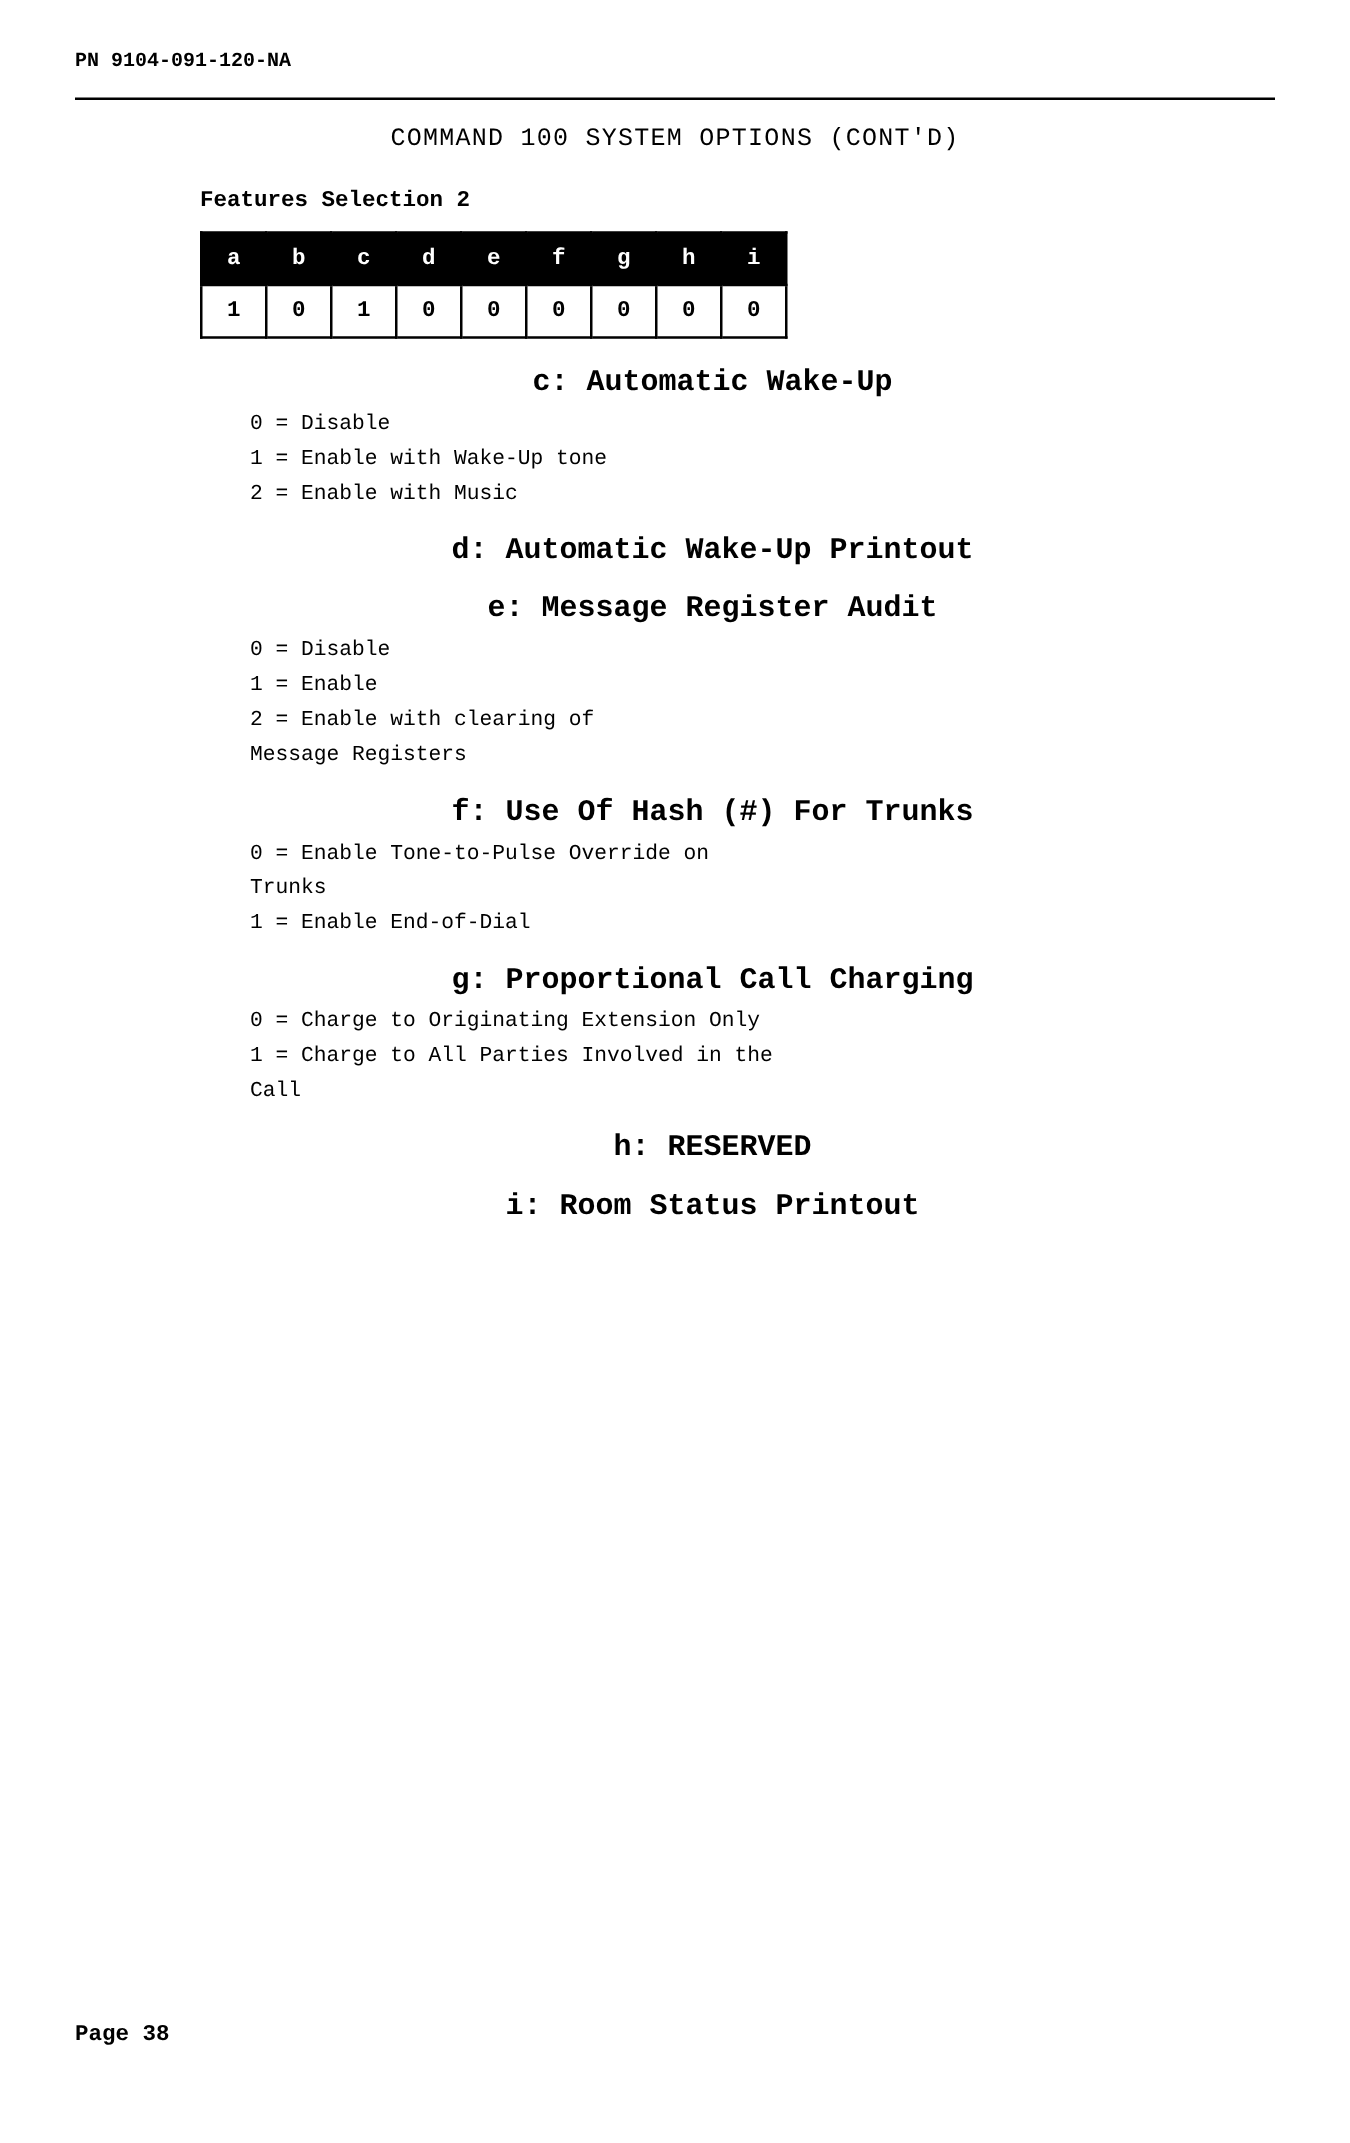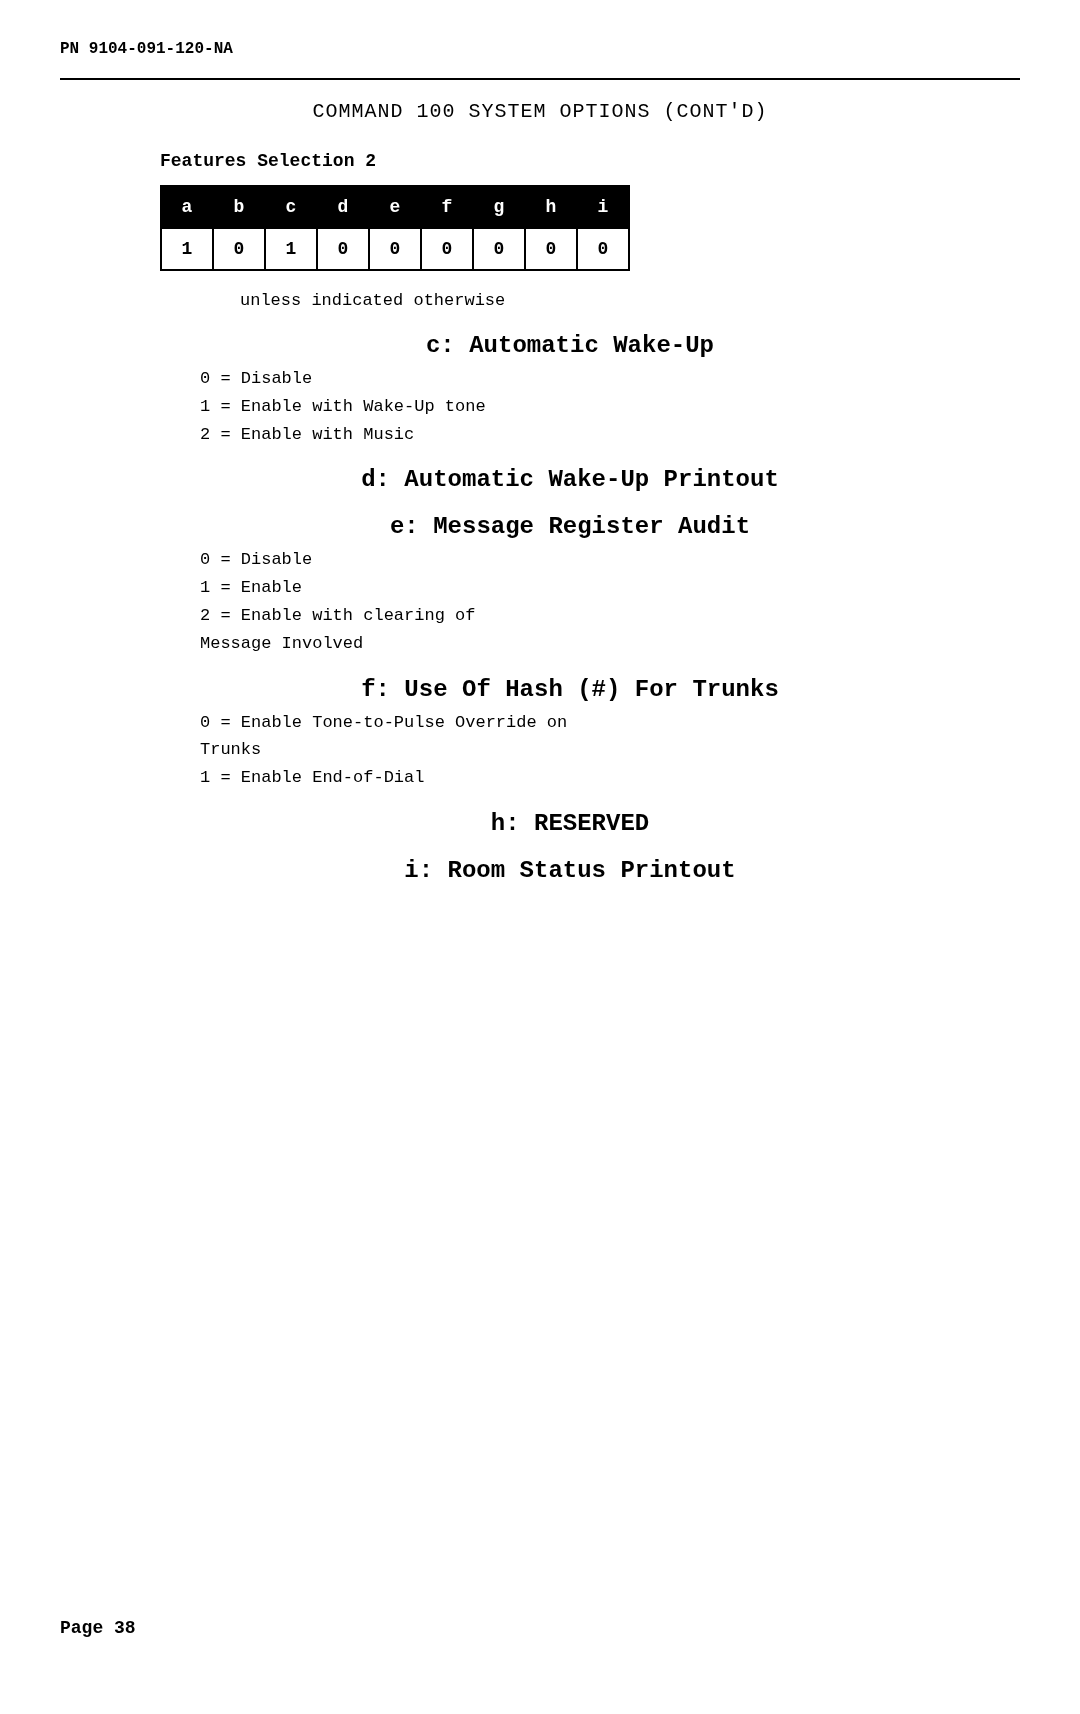--- a/index.html
+++ b/index.html
@@ -139,7 +139,6 @@
   </table>
 
 <div class="legend-block">
-  <div>unless indicated otherwise</div>
 </div>
 
 <div id="features-container">

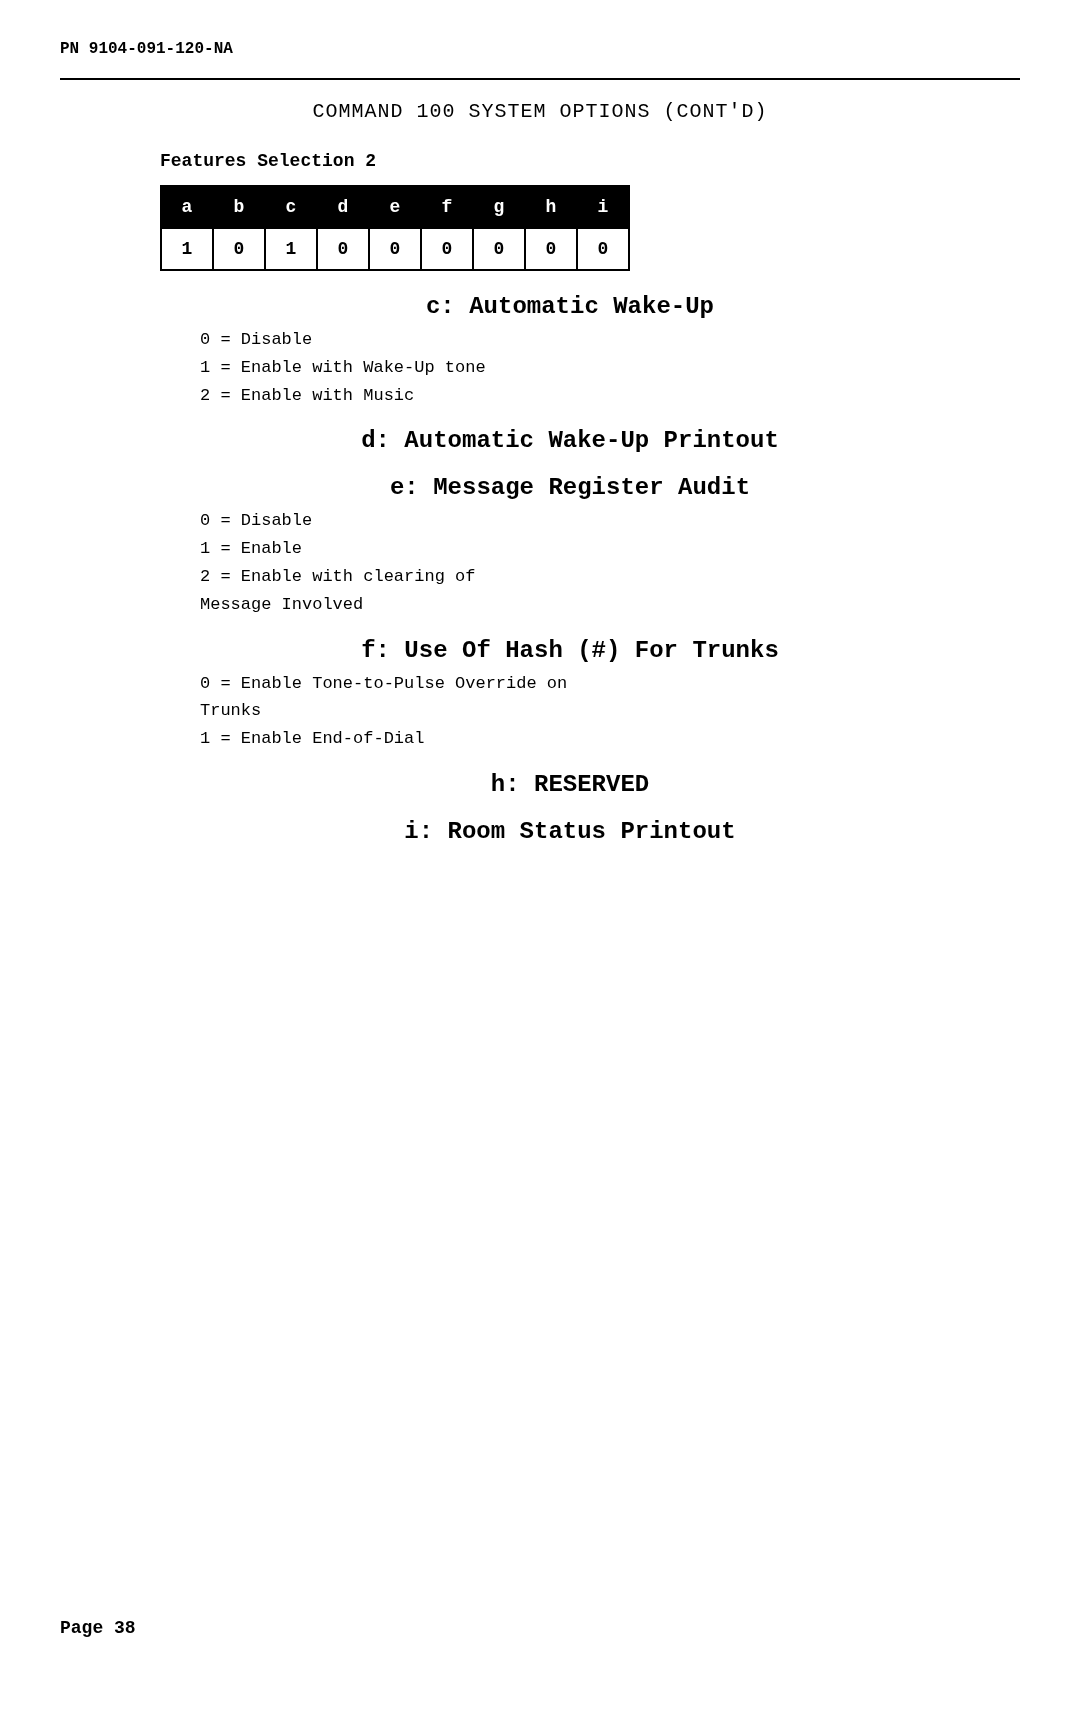--- a/index.html
+++ b/index.html
@@ -159,7 +159,7 @@
         <div class="feature-option">0 = Disable</div>
         <div class="feature-option">1 = Enable</div>
         <div class="feature-option">2 = Enable with clearing of</div>
-        <div class="feature-option">     Message Involved</div>
+        <div class="feature-option">     Message Registers</div>
       </div>
     </div>
     <div class="feature-section">

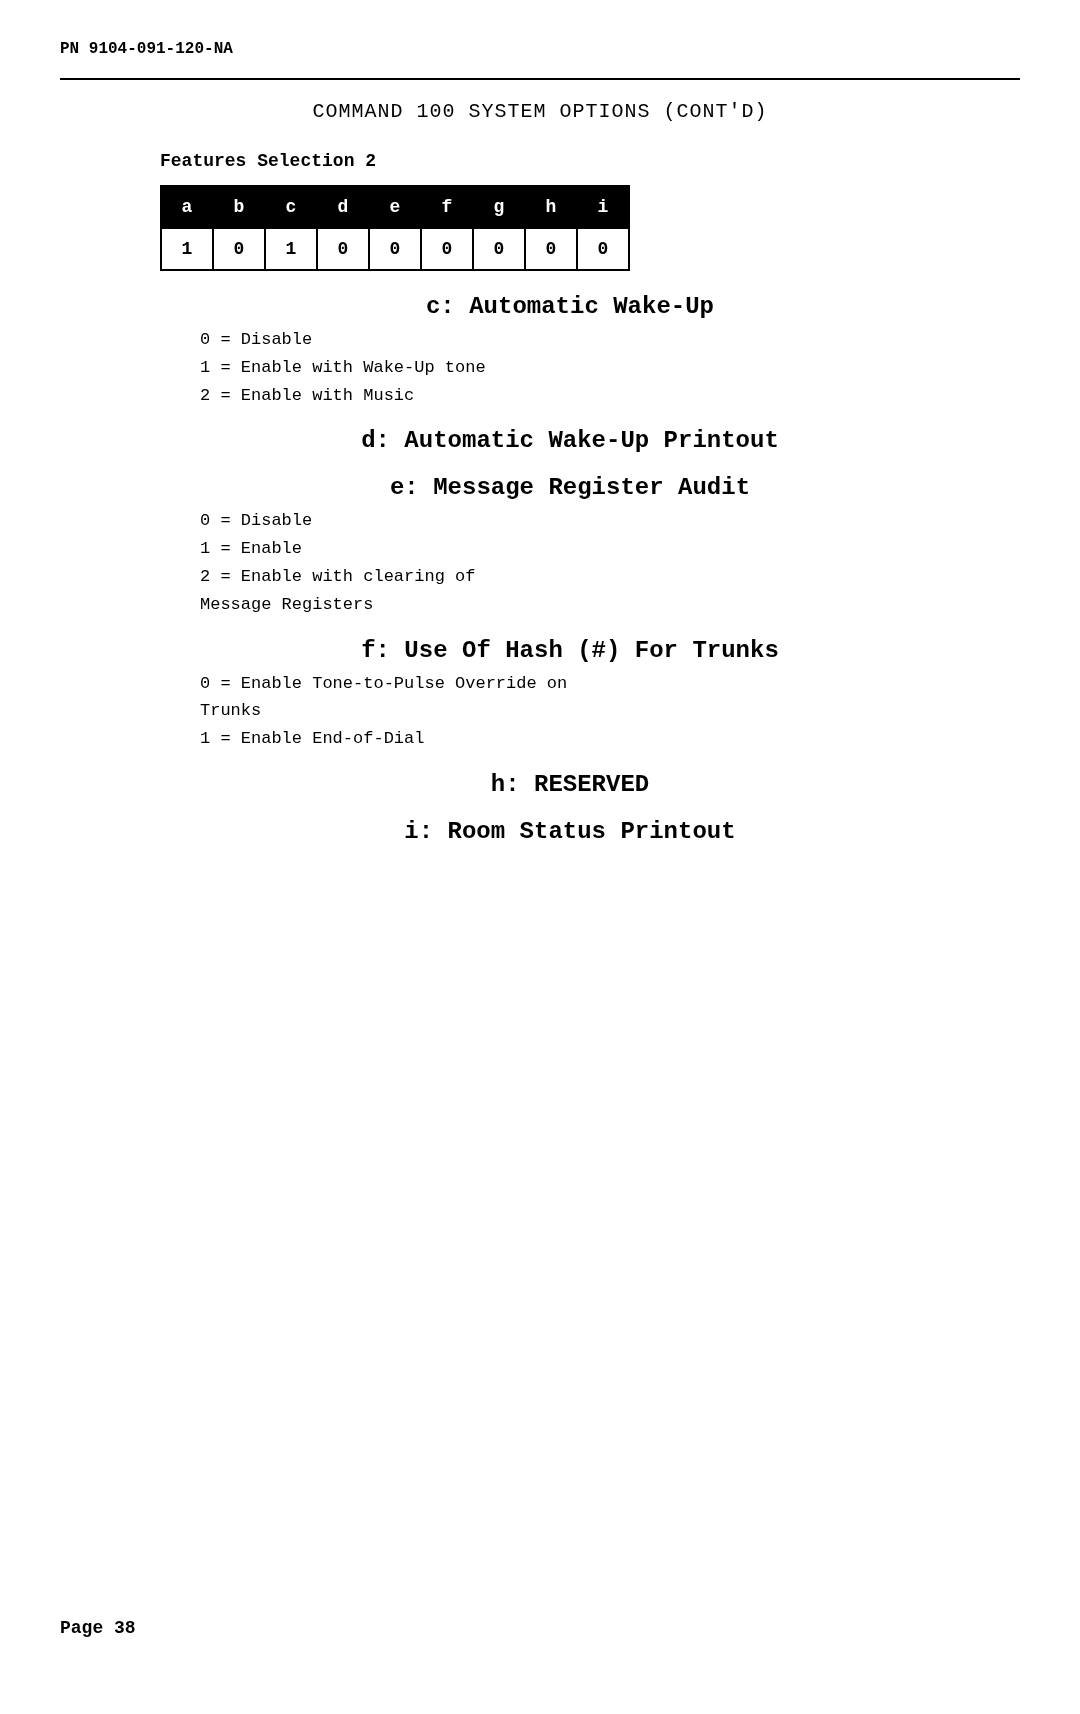--- a/index.html
+++ b/index.html
@@ -171,6 +171,14 @@
       </div>
     </div>
     <div class="feature-section">
+      <div class="feature-label">g: Proportional Call Charging</div>
+      <div class="feature-options">
+        <div class="feature-option">0 = Charge to Originating Extension Only</div>
+        <div class="feature-option">1 = Charge to All Parties Involved in the</div>
+        <div class="feature-option">     Call</div>
+      </div>
+    </div>
+    <div class="feature-section">
       <div class="feature-label">h: RESERVED</div>
     </div>
     <div class="feature-section">

